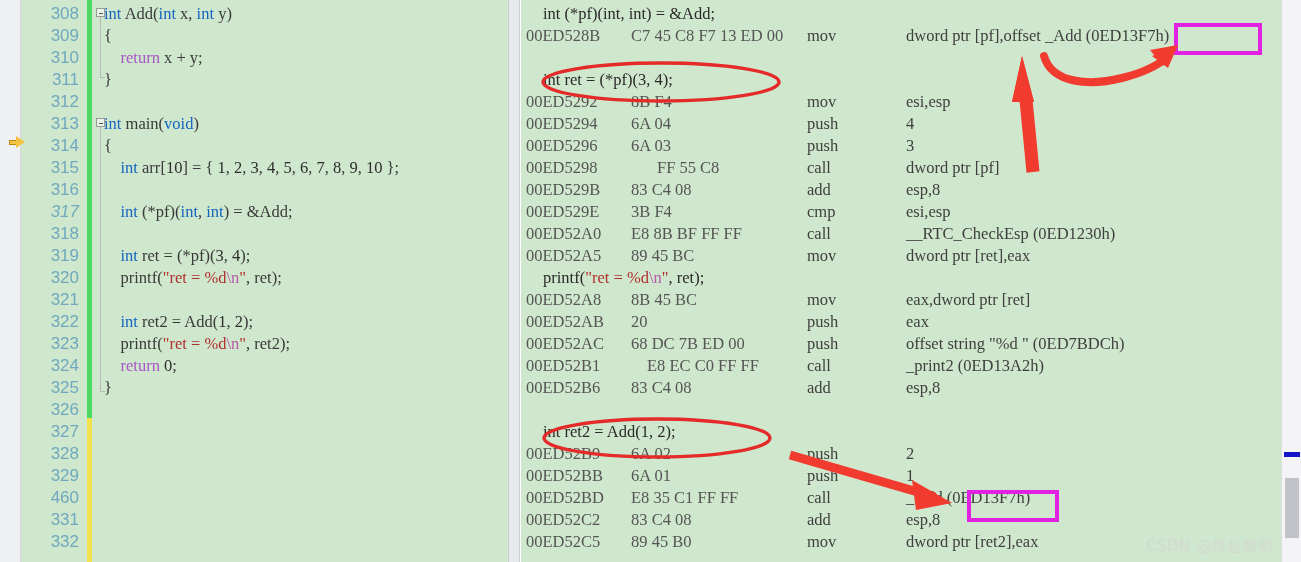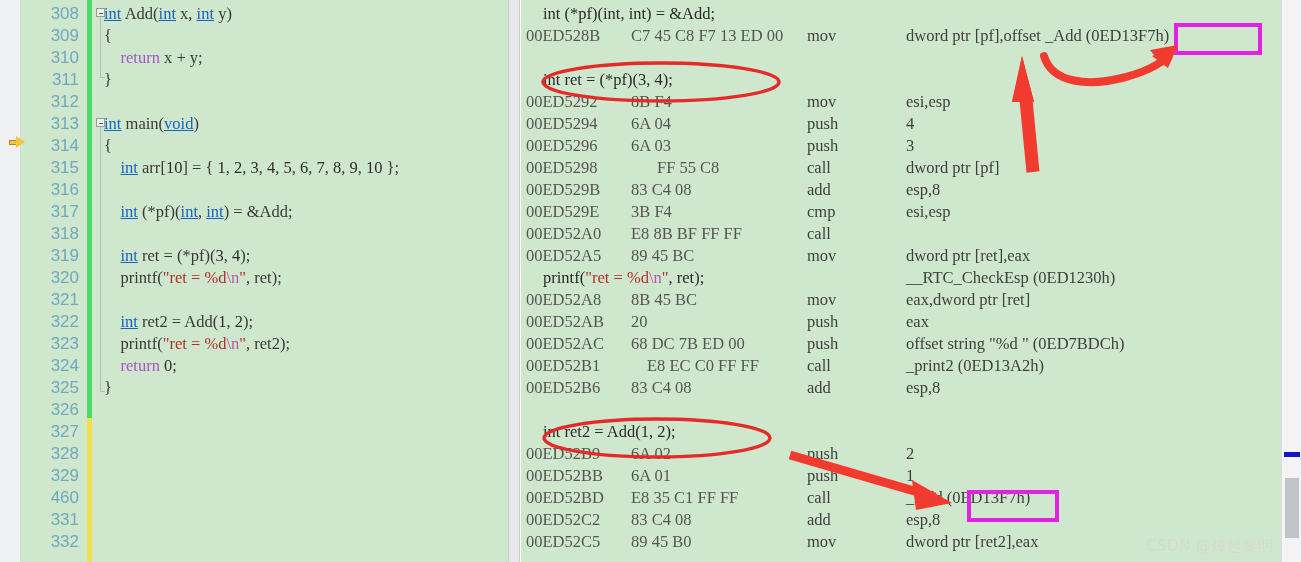--- a/index.html
+++ b/index.html
@@ -86,7 +86,7 @@
     white-space:pre;
     color:#1f1f1f;
   }
-  .kw{color:#1564c0;text-decoration:underline;}
+  .kw{color:#1564c0;}
   .ret{color:#a855c7;}
   .id{color:#3a3a3a;}
   .num{color:#2d2d2d;}

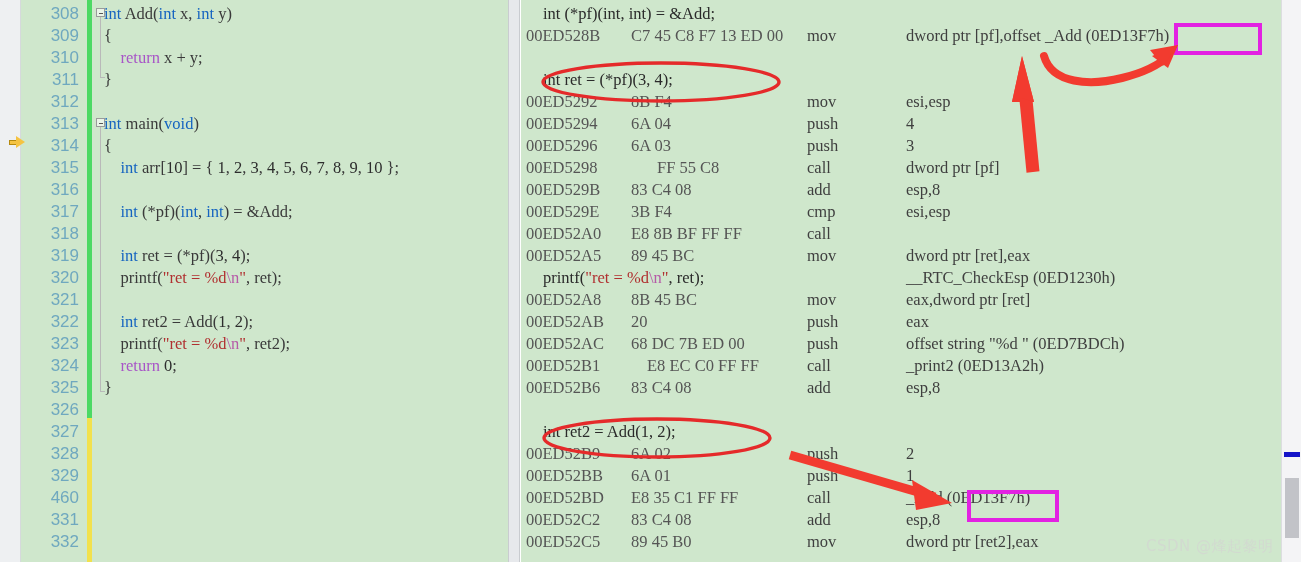--- a/index.html
+++ b/index.html
@@ -176,7 +176,7 @@
         <div class="ln" style="top: 135px;">314</div>
         <div class="ln" style="top: 157px;">315</div>
         <div class="ln" style="top: 179px;">316</div>
-        <div class="ln" style="top: 201px;">317</div>
+        <div class="ln" style="top: 201px; font-style: italic;">317</div>
         <div class="ln" style="top: 223px;">318</div>
         <div class="ln" style="top: 245px;">319</div>
         <div class="ln" style="top: 267px;">320</div>

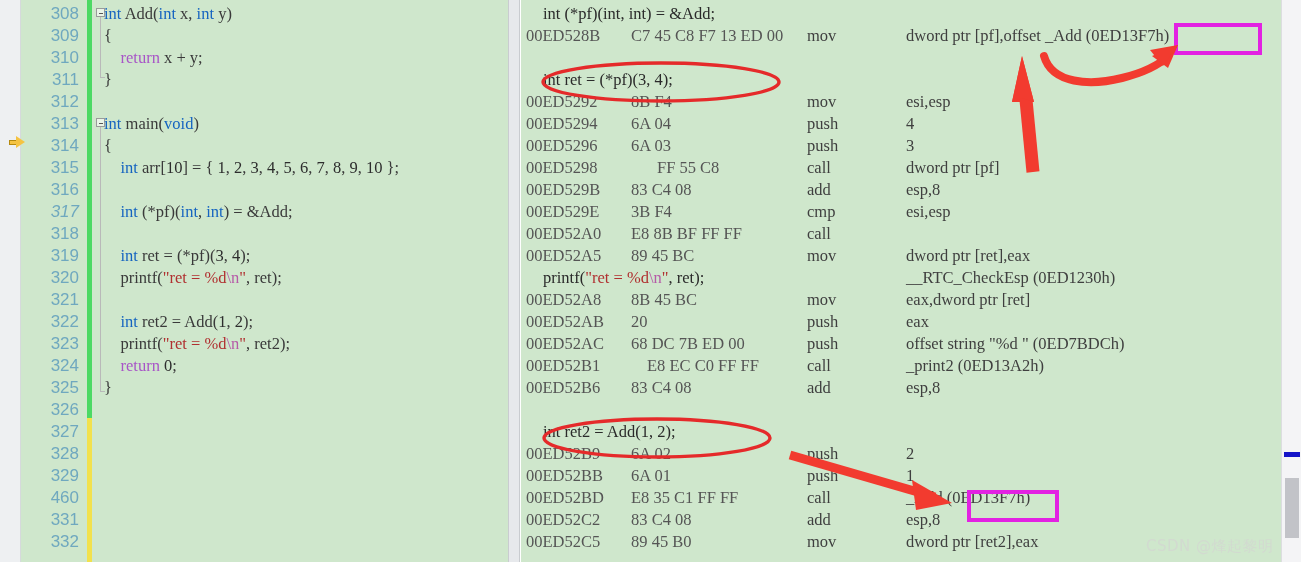--- a/index.html
+++ b/index.html
@@ -266,7 +266,7 @@
         <div class="d-line d-addr" style="top: 223px;">00ED52A0</div>
         <div class="d-line d-bytes" style="top: 223px;">E8 8B BF FF FF</div>
         <div class="d-line d-mn" style="top: 223px;">call</div>
-        <div class="d-line d-op" style="top: 223px; margin-top: 44px;">__RTC_CheckEsp (0ED1230h)</div>
+        <div class="d-line d-op" style="top: 223px;">__RTC_CheckEsp (0ED1230h)</div>
         <div class="d-line d-addr" style="top: 245px;">00ED52A5</div>
         <div class="d-line d-bytes" style="top: 245px;">89 45 BC</div>
         <div class="d-line d-mn" style="top: 245px;">mov</div>

